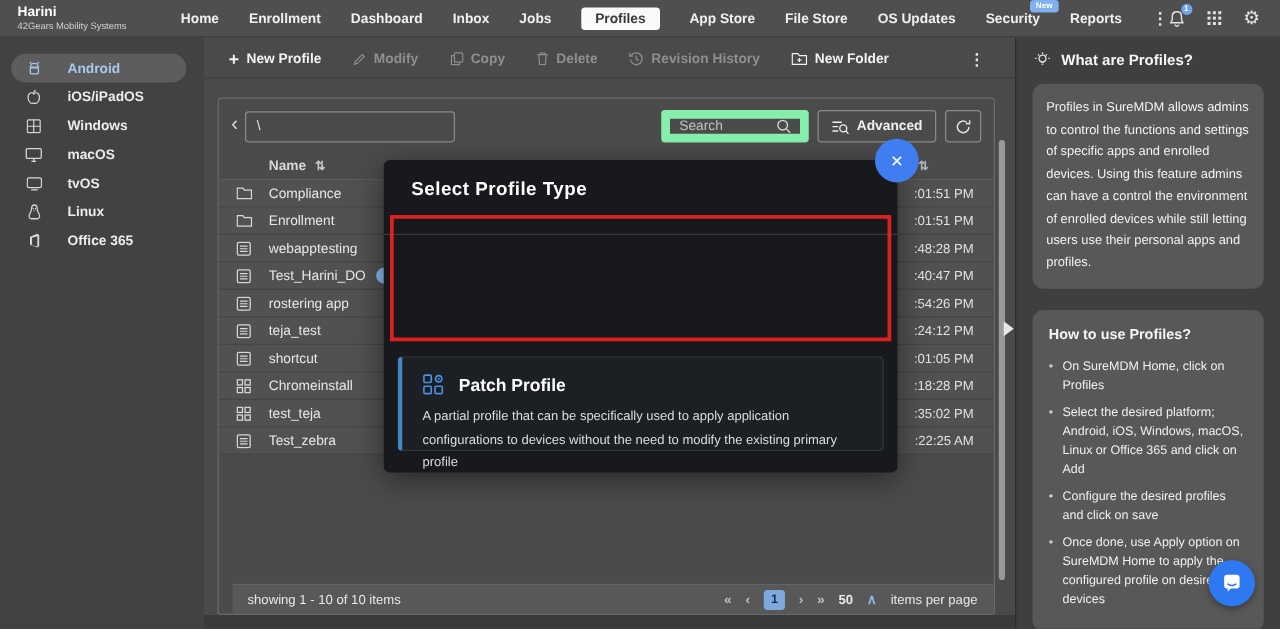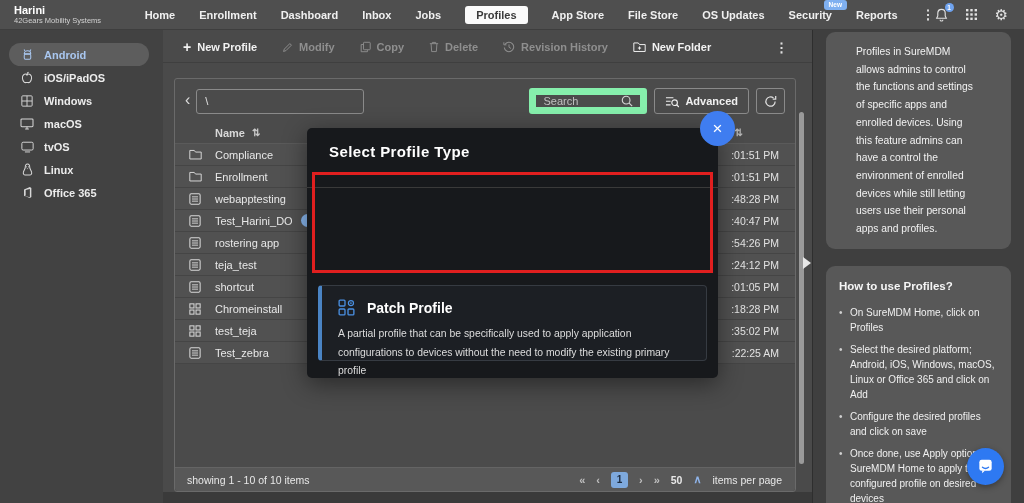--- a/index.html
+++ b/index.html
@@ -30,7 +30,7 @@
 
   
   .sidebar{position:absolute;top:30px;left:0;bottom:0;width:163px;background:#424242;padding-top:13px;z-index:5;}
-  .side-item{height:23px;display:flex;align-items:center;gap:10px;padding-left:20px;
+  .side-item{height:23px;display:flex;align-items:center;gap:20px;padding-left:20px;
     font-size:11px;font-weight:bold;color:#ececec;cursor:pointer;}
   .side-item .ic{width:14px;display:flex;justify-content:center;color:#d8d8d8;}
   .side-item.selected{background:#5d5d5d;border-radius:12px;margin:0 14px 0 9px;padding-left:11px;color:#a9c7f0;}

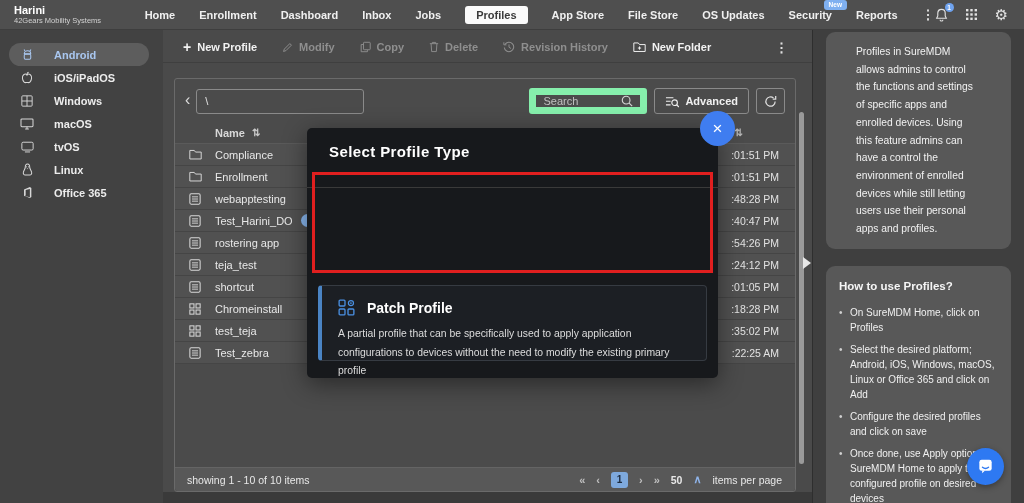--- a/index.html
+++ b/index.html
@@ -479,6 +479,16 @@
 <div class="bottom-strip"></div>
 
 <div class="help">
+  <div class="help-head">
+    <span class="ic">
+      <svg width="14" height="14" viewBox="0 0 16 16">
+          <circle cx="8" cy="6.6" r="3.1" fill="none" stroke="currentColor" stroke-width="1.2"></circle>
+          <path d="M6.8 10.3h2.4M7.1 11.9h1.8" stroke="currentColor" stroke-width="1.1"></path>
+          <path d="M8 1v1.5M2.6 6.6H1.2M14.8 6.6h-1.4M4 2.9l1 1M12 2.9l-1 1" stroke="currentColor" stroke-width="1.1"></path>
+        </svg>
+    </span>
+    <span>What are Profiles?</span>
+  </div>
   <div class="help-card">
     <span>Profiles in SureMDM allows admins to control the functions and settings of specific apps and enrolled devices. Using this feature admins can have a control the environment of enrolled devices while still letting users use their personal apps and profiles.</span>
   </div>

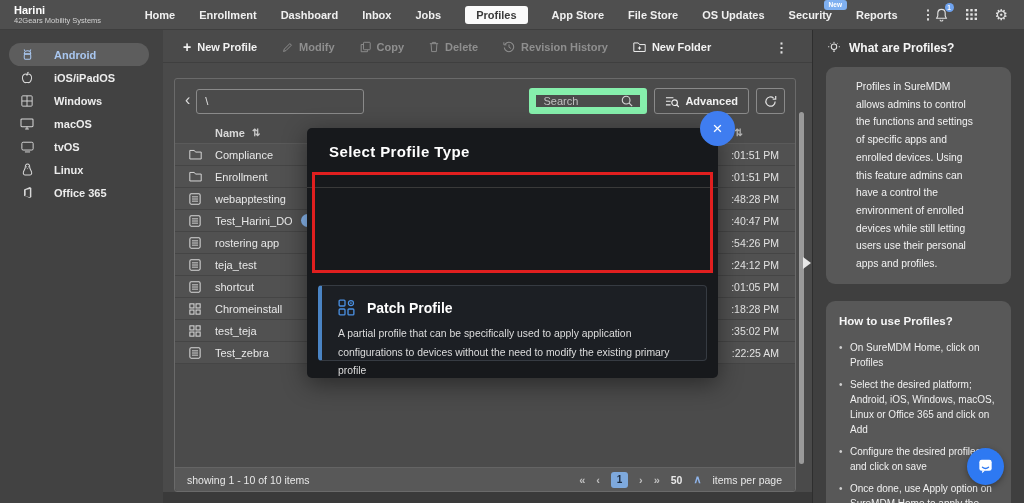--- a/index.html
+++ b/index.html
@@ -99,7 +99,7 @@
   .help-head{display:flex;align-items:center;gap:8px;padding:11px 14px 10px 14px;
     font-size:12px;font-weight:bold;color:#f5f5f5;}
   .help-head .ic{color:#e0e0e0;}
-  .help-card{margin:2px 13px 0 13px;background:#585858;border-radius:9px;padding:11px 30px;
+  .help-card{margin:2px 13px 0 13px;background:#585858;border-radius:9px;padding:11px 11px;
     font-size:10.3px;line-height:1.72;color:#f2f2f2;}
   .help-card2{margin:17px 13px 0 13px;background:#585858;border-radius:9px;padding:11px 13px;}
   .help-sub{font-size:11.5px;font-weight:bold;color:#f5f5f5;margin-bottom:8px;}

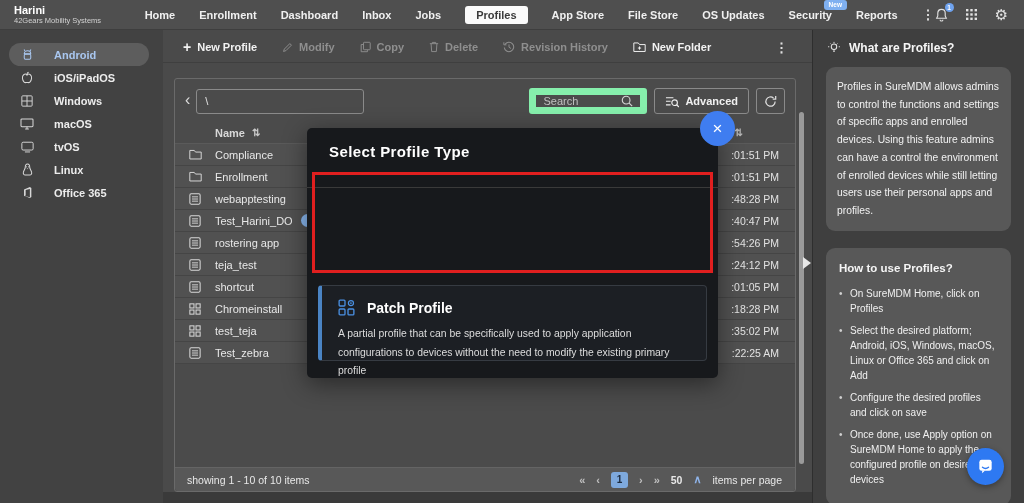--- a/index.html
+++ b/index.html
@@ -77,7 +77,7 @@
   .rtime{position:absolute;right:16px;font-size:10.5px;color:#e2e2e2;white-space:nowrap;}
 
   
-  .pagebar{position:absolute;left:0;right:0;bottom:0;height:24px;background:#585858;border-top:1px solid #646464;
+  .pagebar{position:absolute;left:11px;right:0;bottom:0;height:24px;background:#585858;border-top:1px solid #646464;
     border-radius:0 0 3px 3px;display:flex;align-items:center;font-size:10.5px;color:#e8e8e8;}
   .pg-summary{padding-left:12px;}
   .pg-controls{margin-left:auto;display:flex;align-items:center;gap:11px;padding-right:13px;}

